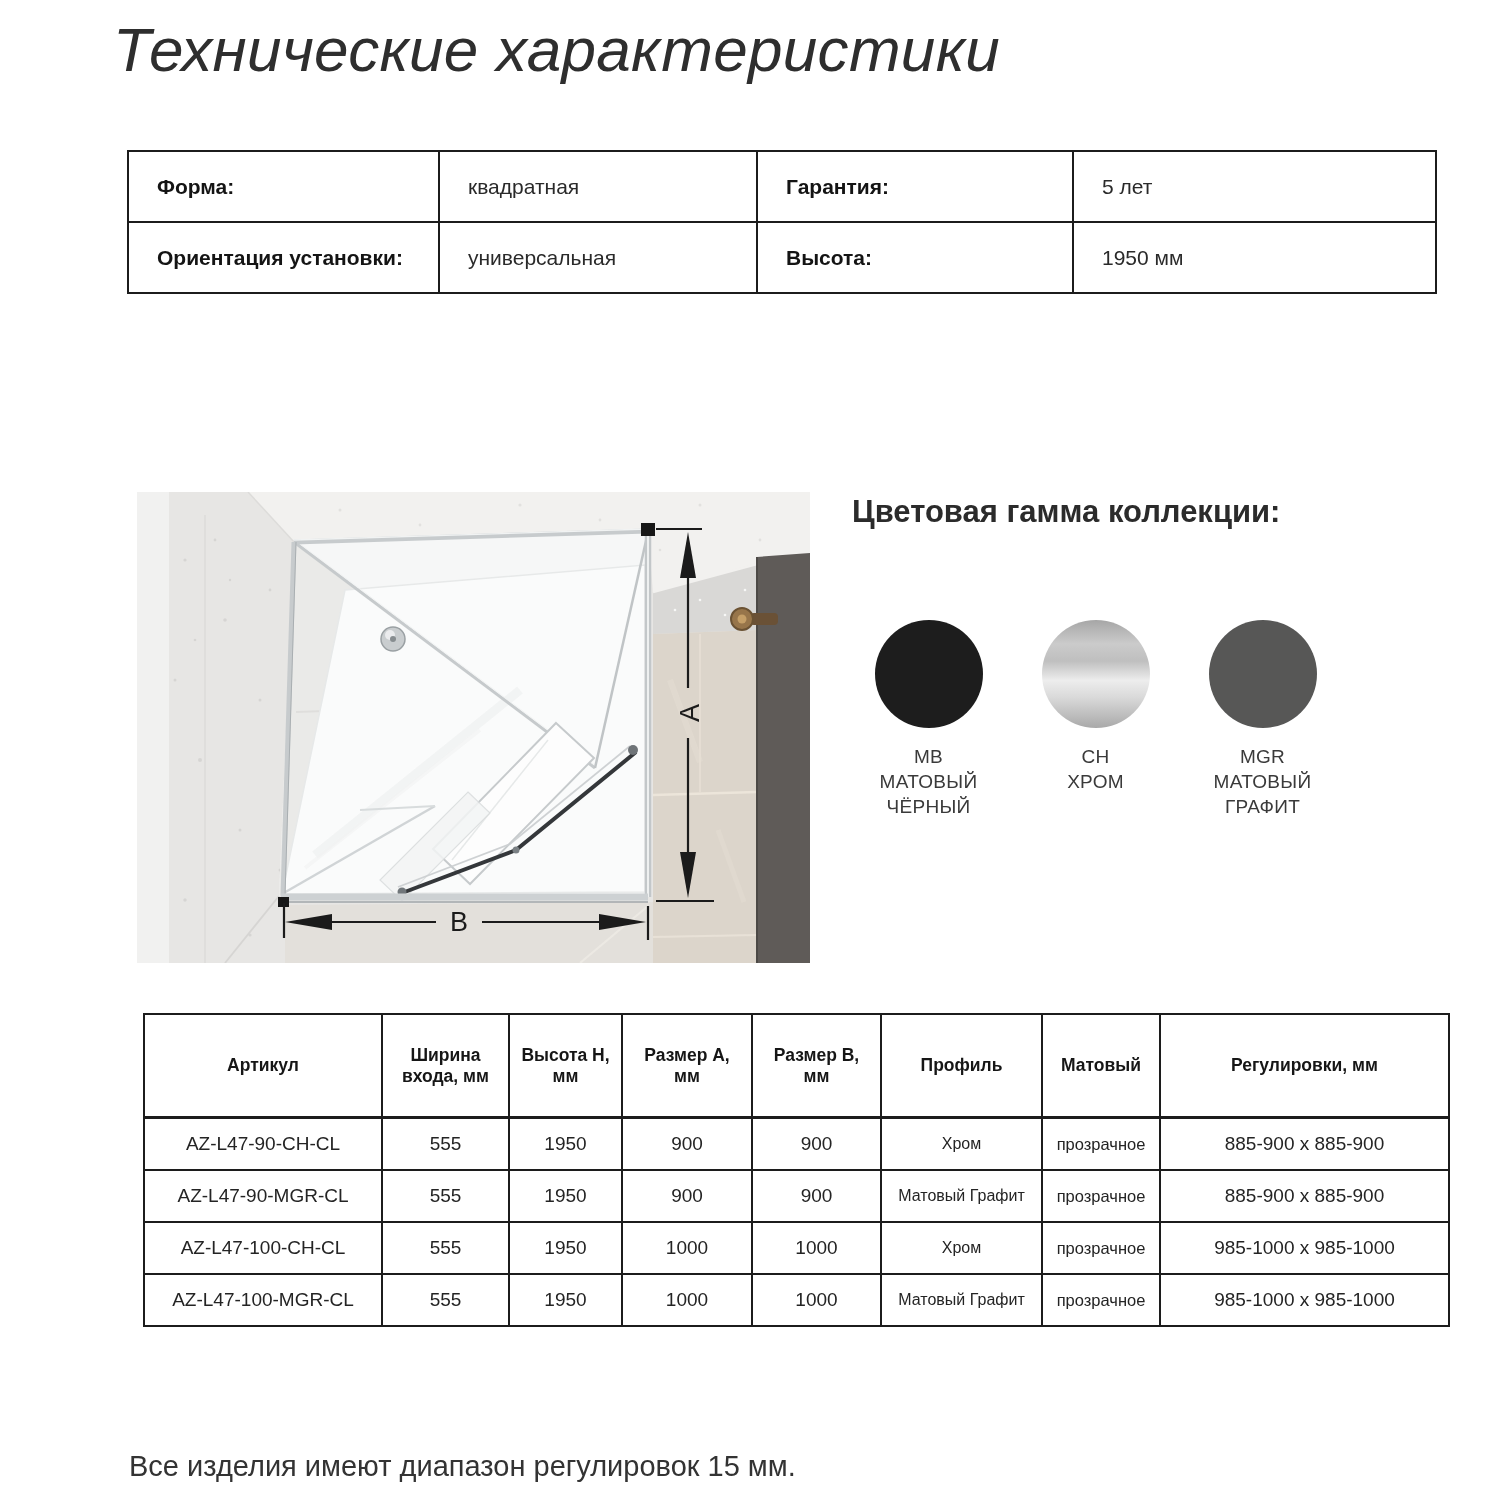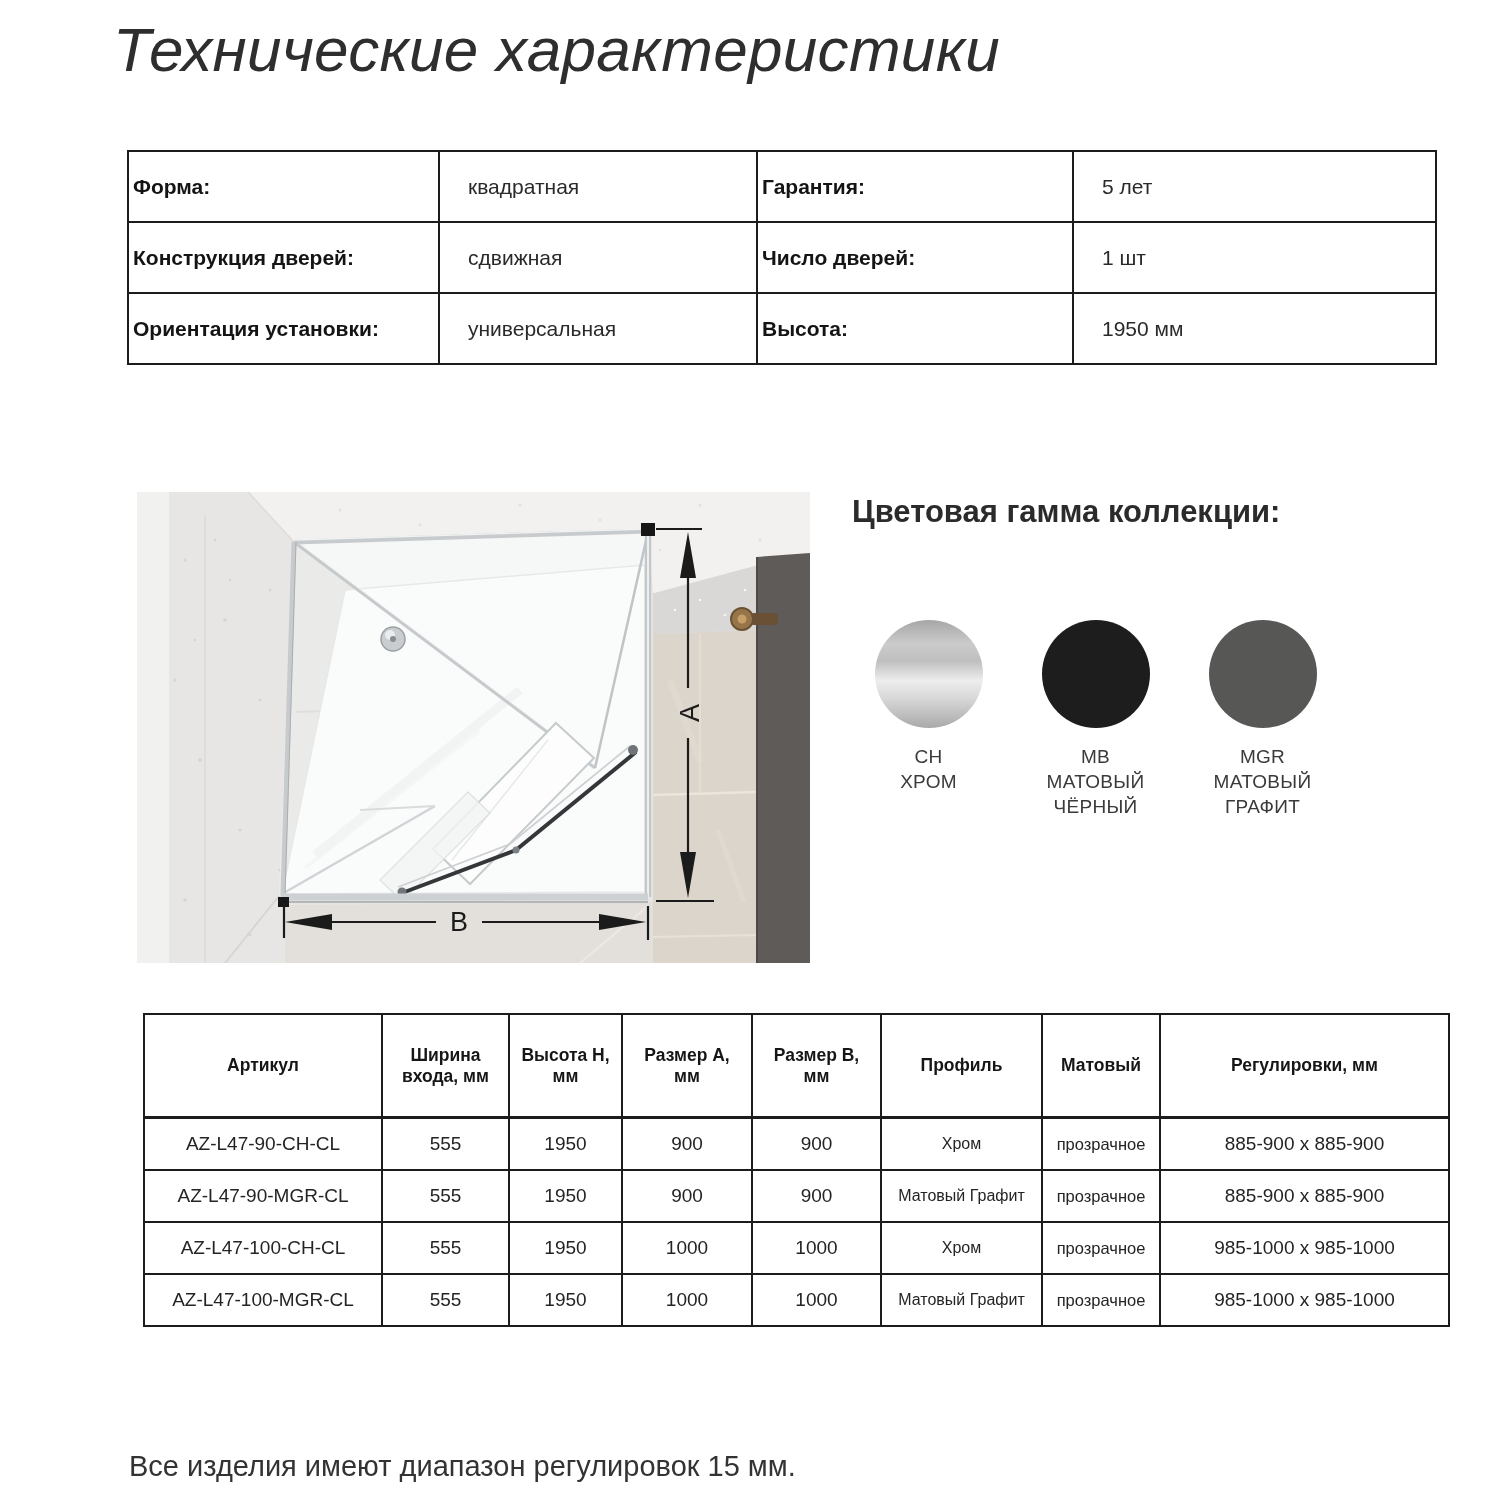--- a/index.html
+++ b/index.html
@@ -20,7 +20,7 @@
     border:2px solid #1c1c1c;height:69px;font-size:21px;vertical-align:middle;
     padding:0;
   }
-  .specs td.lbl{font-weight:700;padding-left:4px;color:#141414;}
+  .specs td.lbl{font-weight:700;padding-left:28px;color:#141414;}
   .specs td.val{padding-left:28px;color:#2a2a2a;}
   
   .photo{left:137px;top:492px;width:673px;height:471px;}

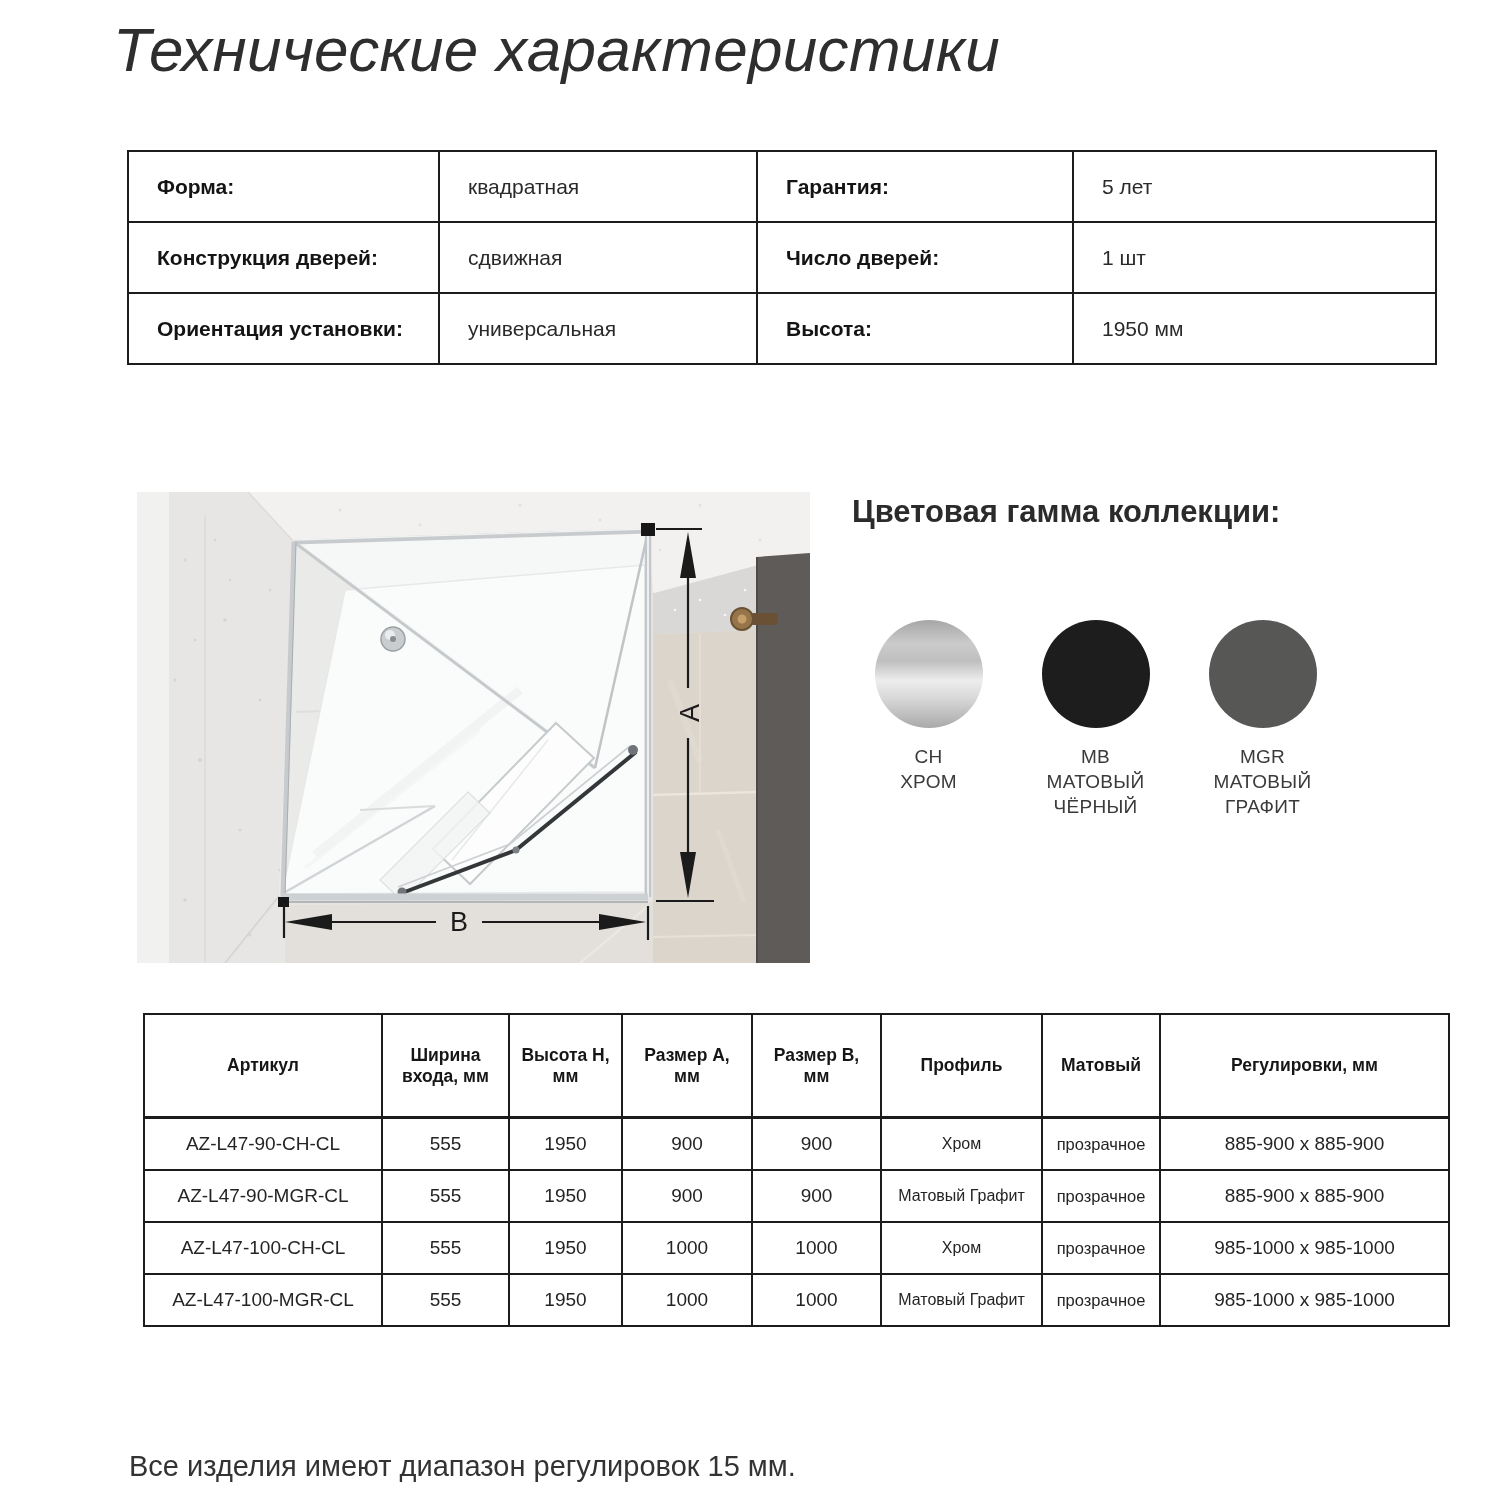--- a/index.html
+++ b/index.html
@@ -65,12 +65,6 @@
       <td class="val">квадратная</td>
       <td class="lbl">Гарантия:</td>
       <td class="val">5 лет</td>
-    </tr>
-    <tr>
-      <td class="lbl">Конструкция дверей:</td>
-      <td class="val">сдвижная</td>
-      <td class="lbl">Число дверей:</td>
-      <td class="val">1 шт</td>
     </tr>
     <tr>
       <td class="lbl">Ориентация установки:</td>

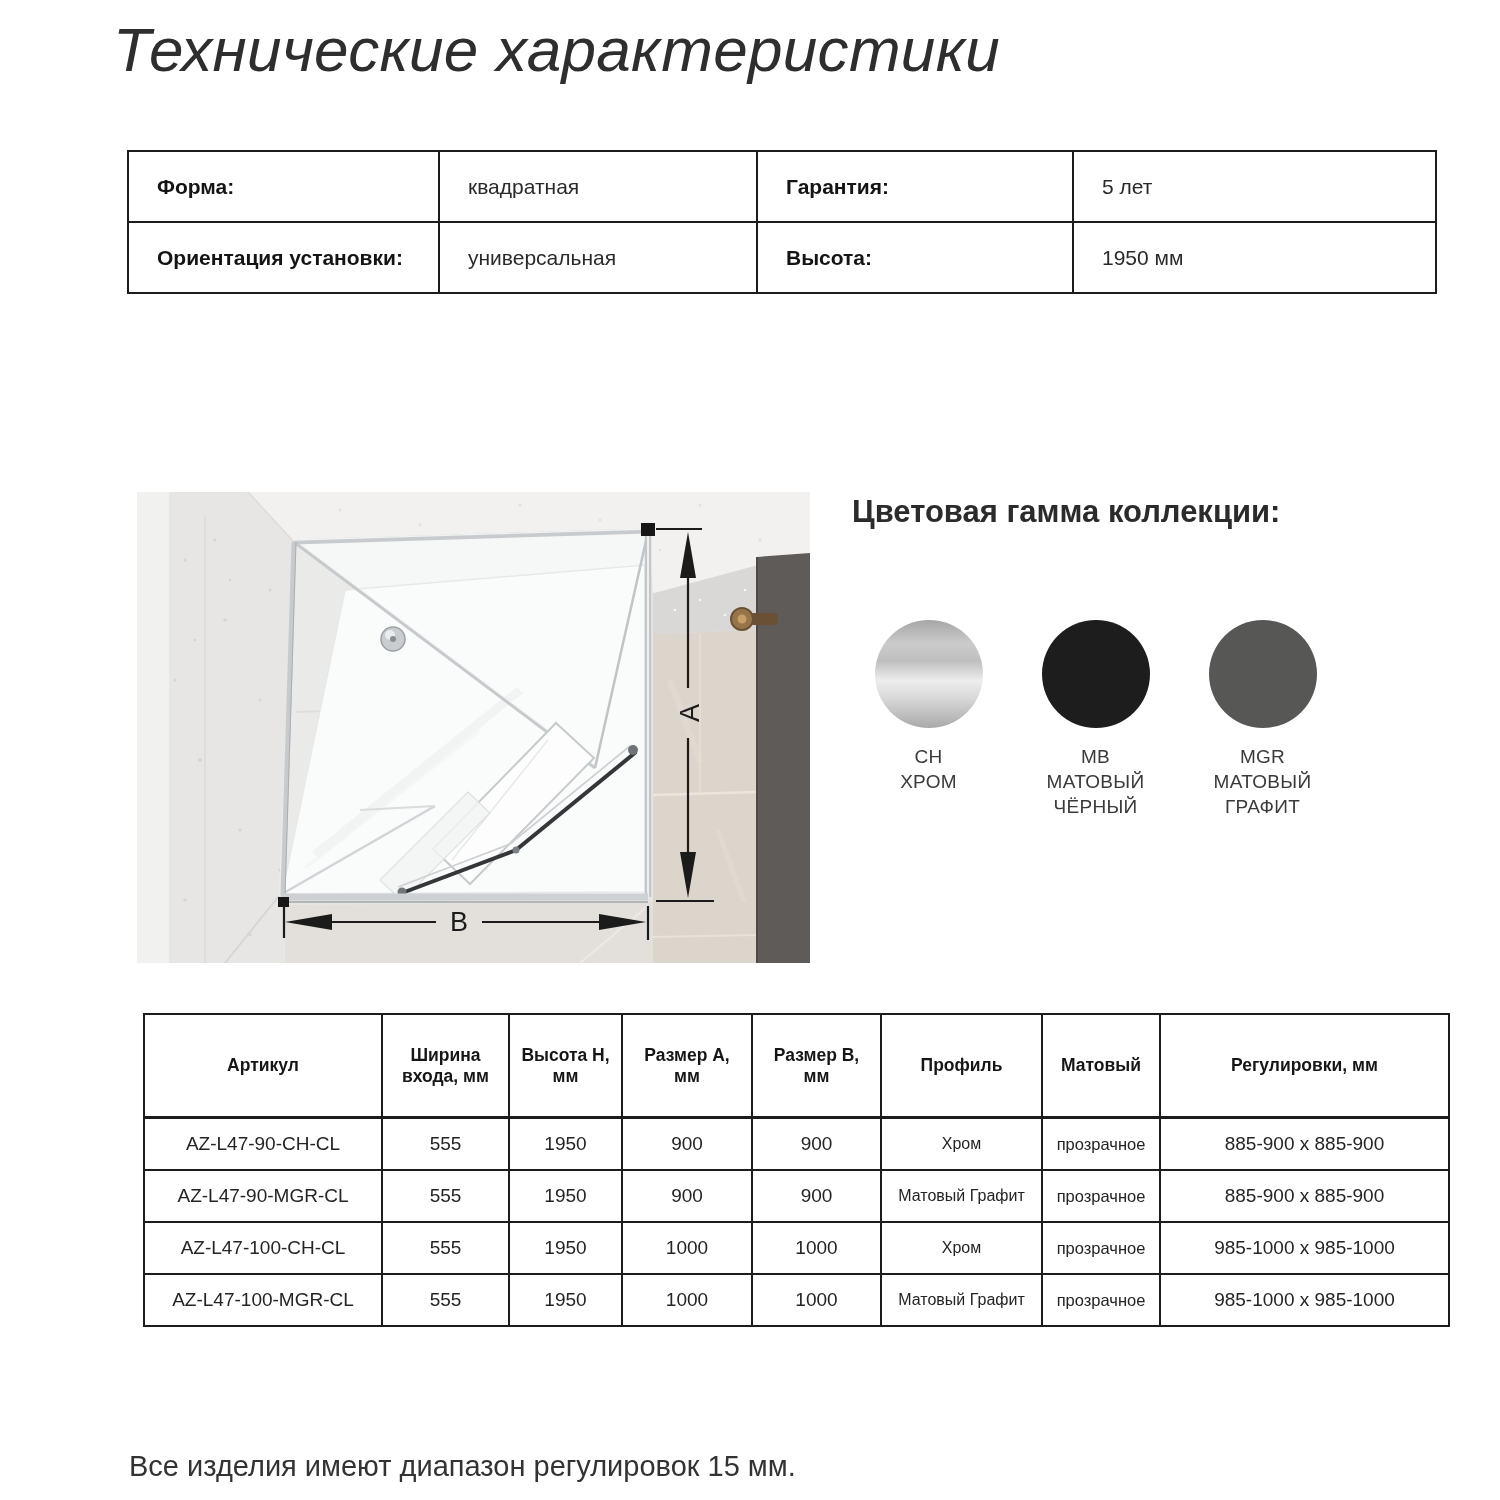--- a/index.html
+++ b/index.html
@@ -210,17 +210,17 @@
 <div class="abs colors-heading">Цветовая гамма коллекции:</div>
 <div class="abs swatches">
   <div class="swatch-col">
+    <div class="swatch-circle" style="background: rgb(29, 29, 29);"></div>
+    <div class="swatch-label">
+      <div>MB</div>
+      <div>МАТОВЫЙ ЧЁРНЫЙ</div>
+    </div>
+  </div>
+  <div class="swatch-col">
     <div class="swatch-circle" style="background: linear-gradient(rgb(166, 166, 166) 0%, rgb(203, 203, 203) 22%, rgb(191, 191, 191) 38%, rgb(237, 237, 237) 56%, rgb(217, 217, 217) 72%, rgb(169, 169, 169) 100%);"></div>
     <div class="swatch-label">
       <div>CH</div>
       <div>ХРОМ</div>
-    </div>
-  </div>
-  <div class="swatch-col">
-    <div class="swatch-circle" style="background: rgb(29, 29, 29);"></div>
-    <div class="swatch-label">
-      <div>MB</div>
-      <div>МАТОВЫЙ ЧЁРНЫЙ</div>
     </div>
   </div>
   <div class="swatch-col">

